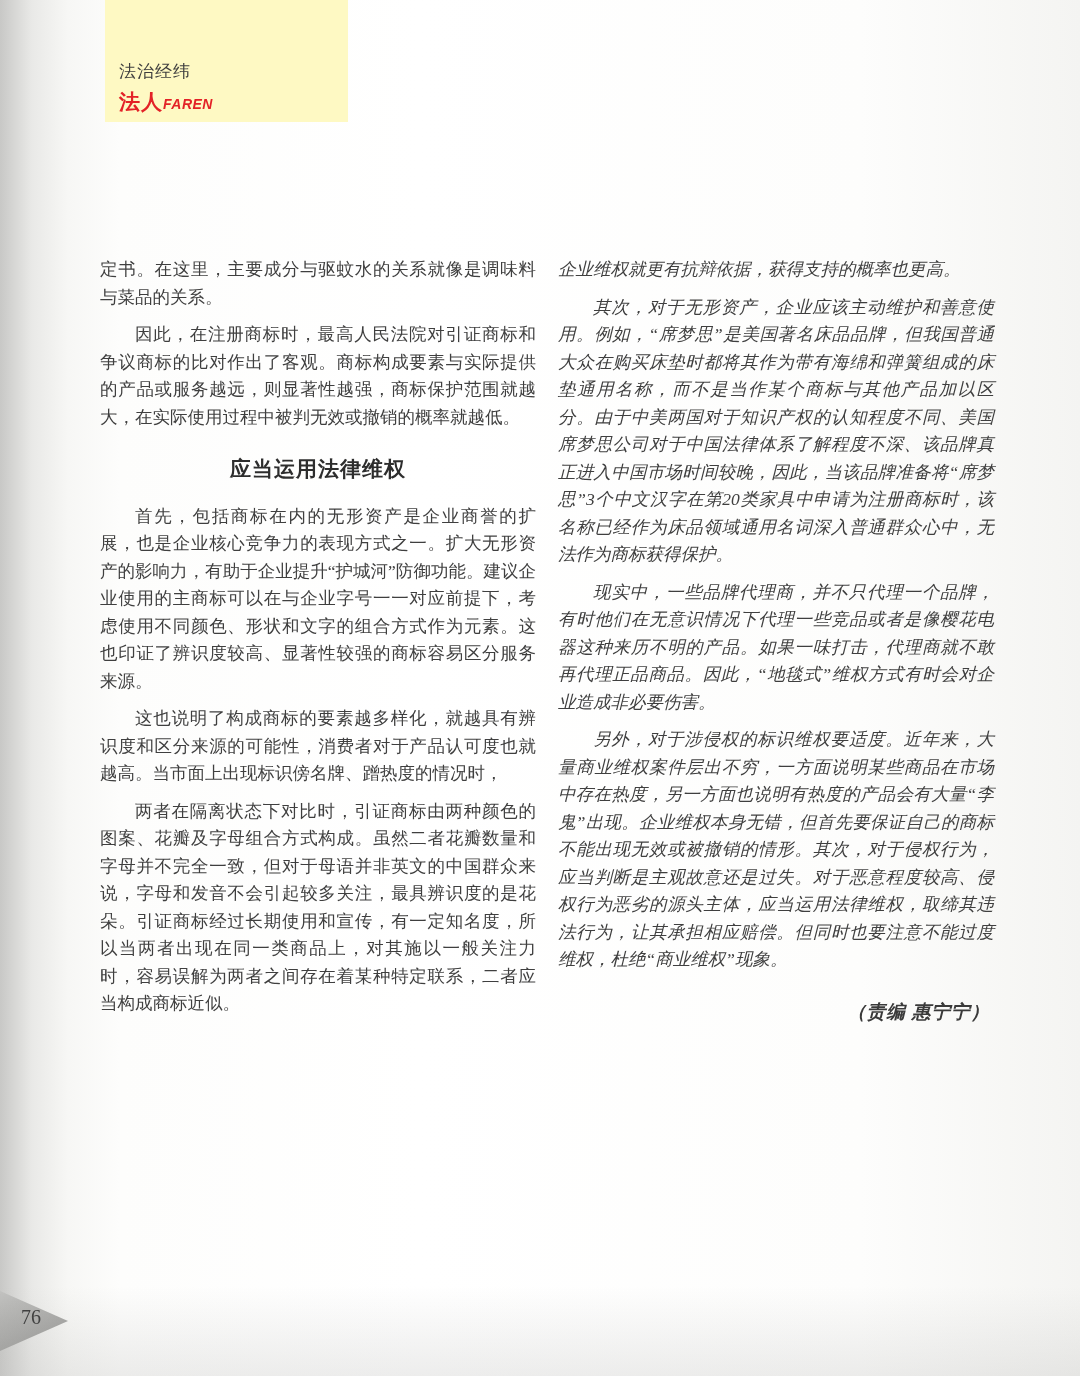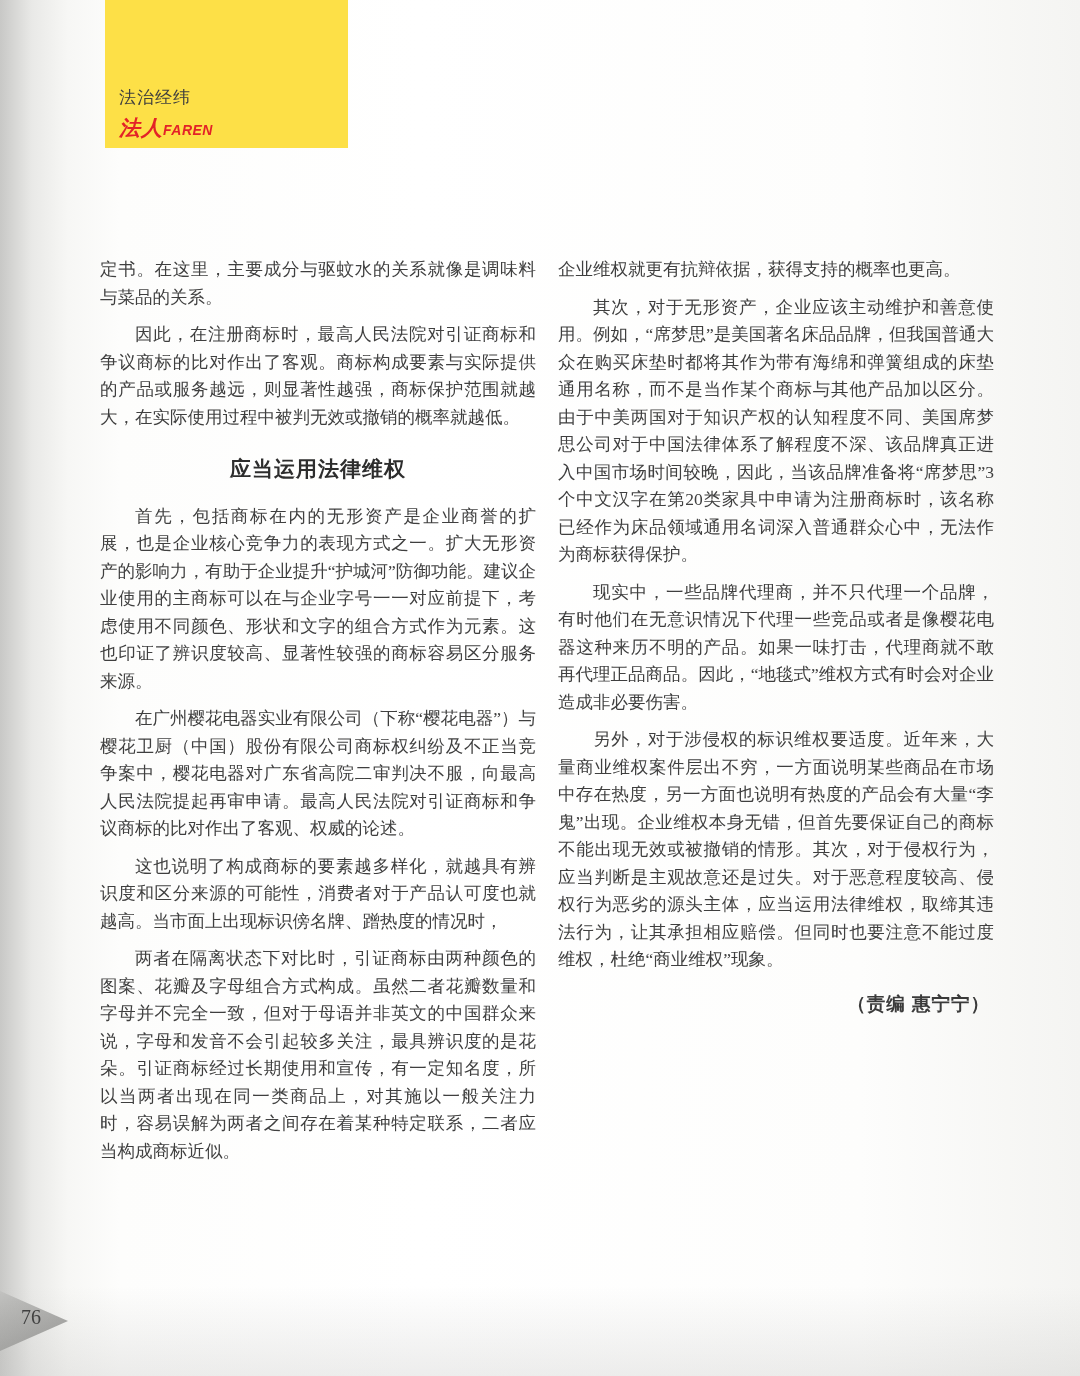--- a/index.html
+++ b/index.html
@@ -18,8 +18,8 @@
 
   
   .header-box{
-    position:absolute;left:105px;top:0;width:243px;height:148px;
-    background:#fde047;
+    position:absolute;left:105px;top:0;width:243px;height:122px;
+    background:#fef9c3;
     display:flex;flex-direction:column;justify-content:flex-end;
     padding:0 0 10px 14px;box-sizing:border-box;
   }

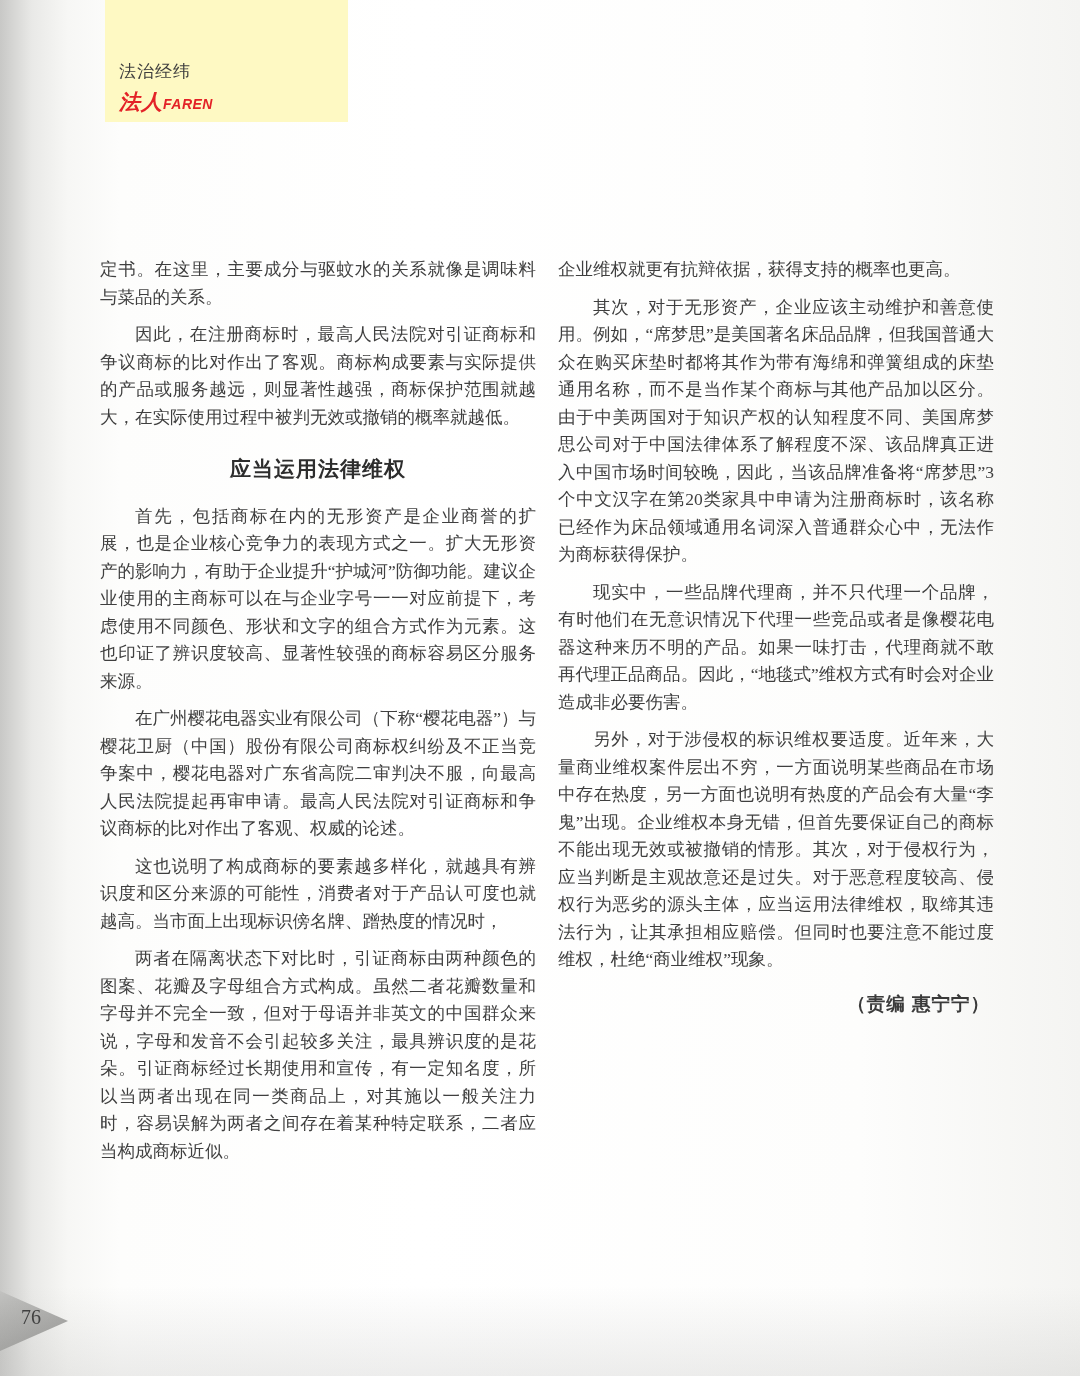--- a/index.html
+++ b/index.html
@@ -29,7 +29,7 @@
   }
   .logo{line-height:1;white-space:nowrap;}
   .logo-cn{
-    color:#e32227;font-weight:bold;font-style:italic;font-size:21px;
+    color:#e32227;font-weight:bold;font-size:21px;
     font-family:"Liberation Sans","DejaVu Sans",sans-serif;letter-spacing:1px;
   }
   .logo-en{

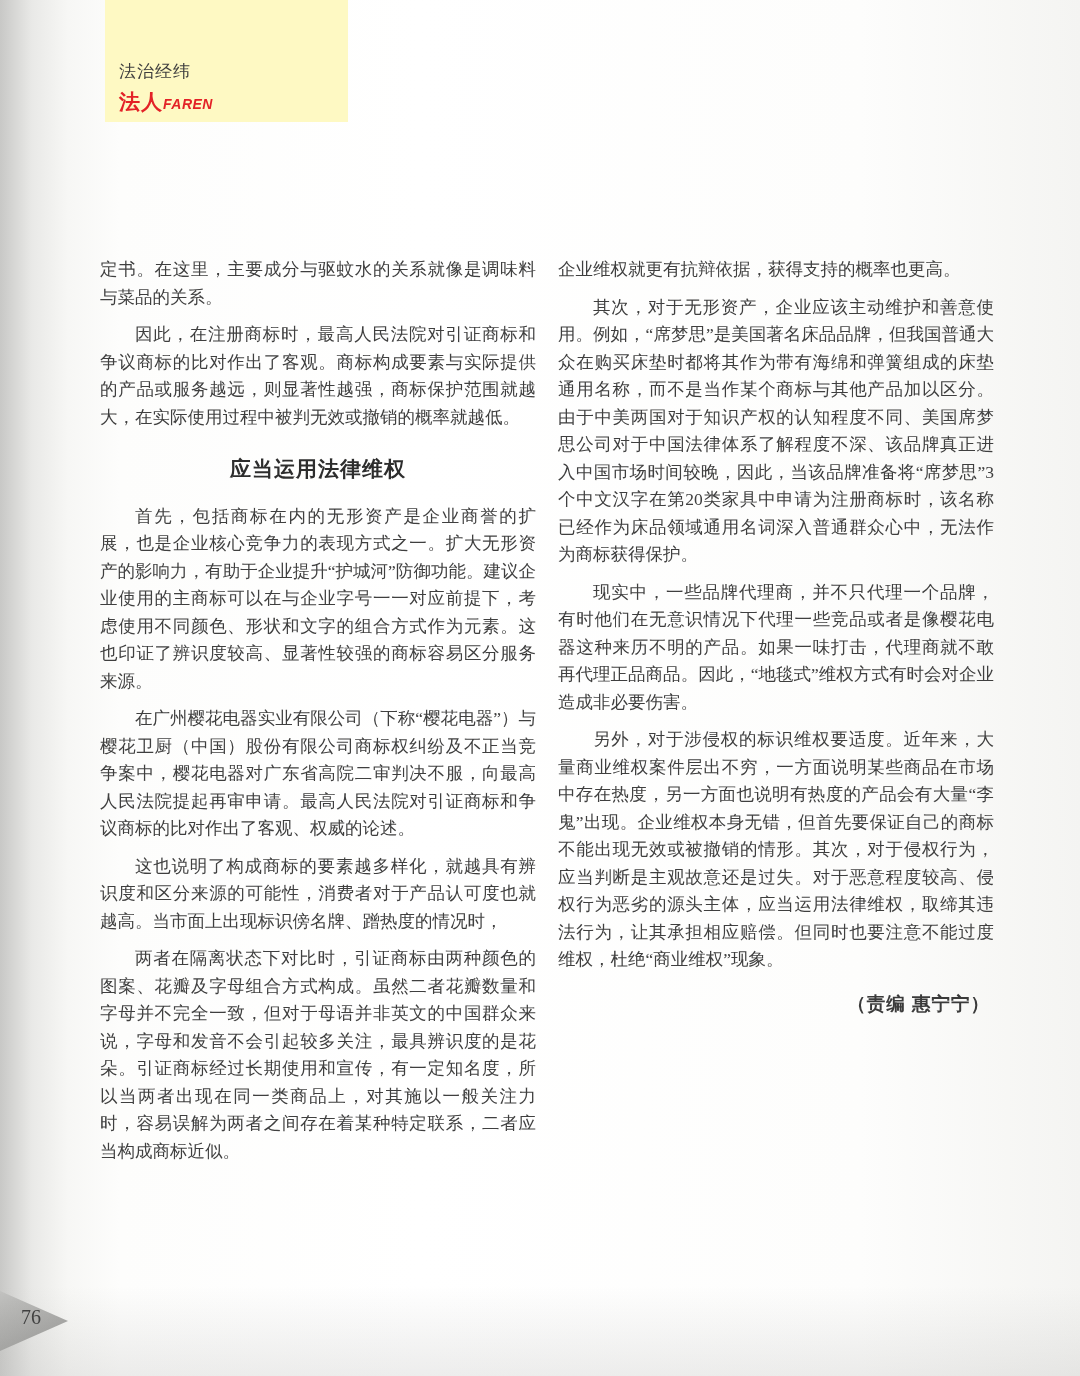--- a/index.html
+++ b/index.html
@@ -44,7 +44,7 @@
     text-align:justify;
   }
   .col-left{left:100px;}
-  .col-right{left:558px;}
+  .col-right{left:558px;font-style:italic;}
   .col p{margin:0 0 10px 0;text-indent:2em;}
   .col p.cont{text-indent:0;}
   .col h2{

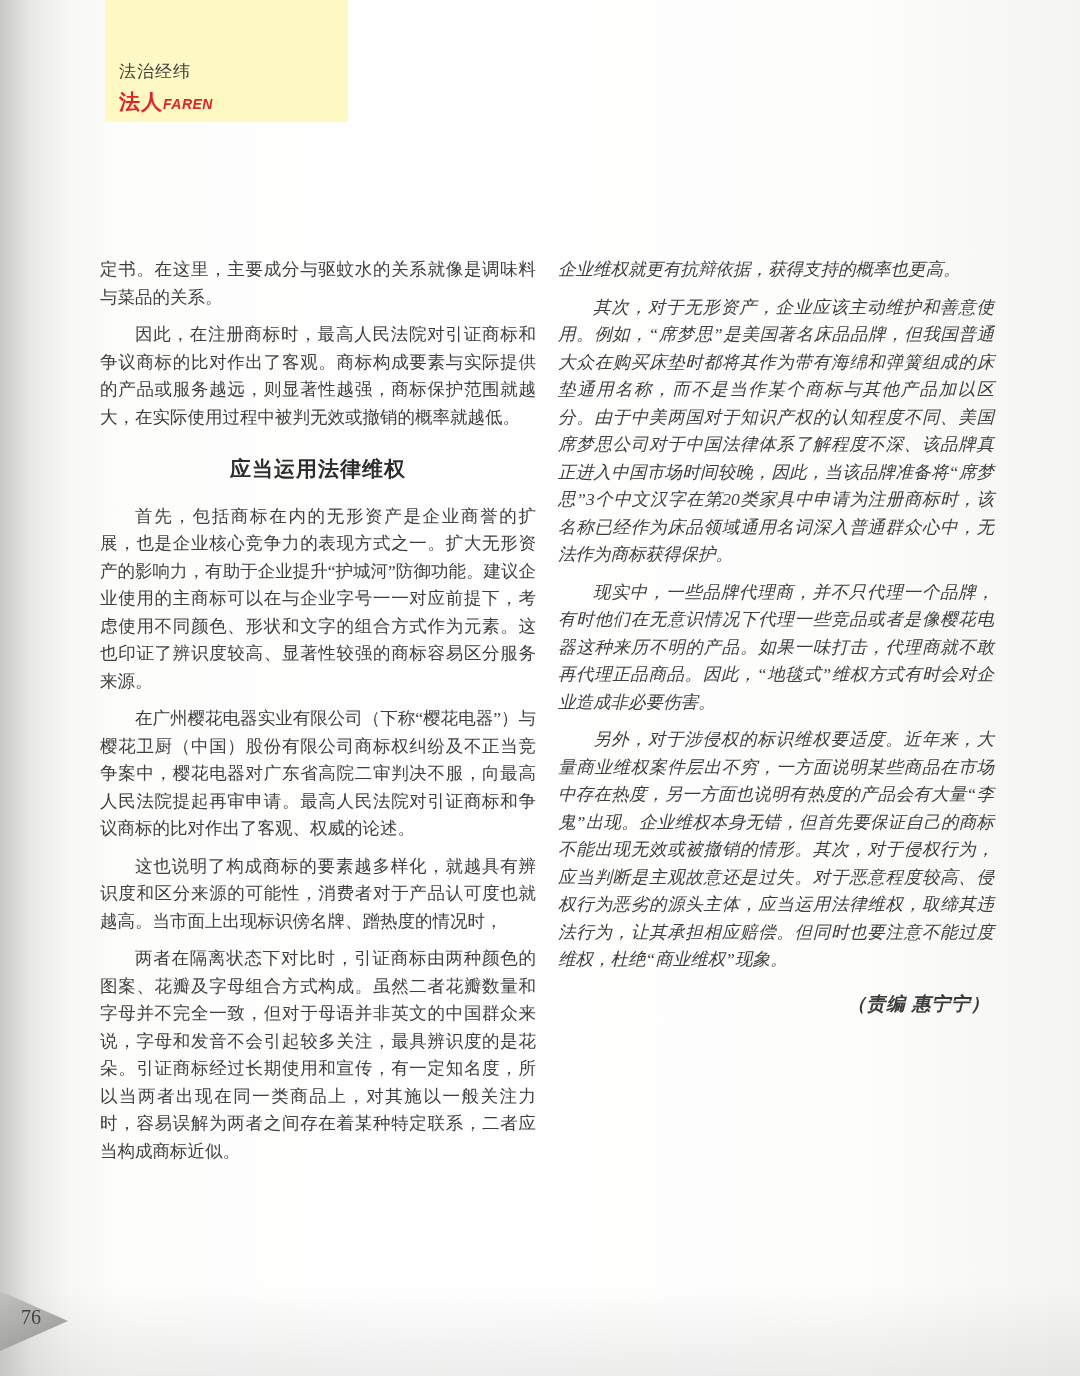--- a/index.html
+++ b/index.html
@@ -90,7 +90,6 @@
   <p>因此，在注册商标时，最高人民法院对引证商标和争议商标的比对作出了客观。商标构成要素与实际提供的产品或服务越远，则显著性越强，商标保护范围就越大，在实际使用过程中被判无效或撤销的概率就越低。</p>
   <h2>应当运用法律维权</h2>
   <p>首先，包括商标在内的无形资产是企业商誉的扩展，也是企业核心竞争力的表现方式之一。扩大无形资产的影响力，有助于企业提升“护城河”防御功能。建议企业使用的主商标可以在与企业字号一一对应前提下，考虑使用不同颜色、形状和文字的组合方式作为元素。这也印证了辨识度较高、显著性较强的商标容易区分服务来源。</p>
-  <p>在广州樱花电器实业有限公司（下称“樱花电器”）与樱花卫厨（中国）股份有限公司商标权纠纷及不正当竞争案中，樱花电器对广东省高院二审判决不服，向最高人民法院提起再审申请。最高人民法院对引证商标和争议商标的比对作出了客观、权威的论述。</p>
   <p>这也说明了构成商标的要素越多样化，就越具有辨识度和区分来源的可能性，消费者对于产品认可度也就越高。当市面上出现标识傍名牌、蹭热度的情况时，</p>
   <p>两者在隔离状态下对比时，引证商标由两种颜色的图案、花瓣及字母组合方式构成。虽然二者花瓣数量和字母并不完全一致，但对于母语并非英文的中国群众来说，字母和发音不会引起较多关注，最具辨识度的是花朵。引证商标经过长期使用和宣传，有一定知名度，所以当两者出现在同一类商品上，对其施以一般关注力时，容易误解为两者之间存在着某种特定联系，二者应当构成商标近似。</p>
 </div>

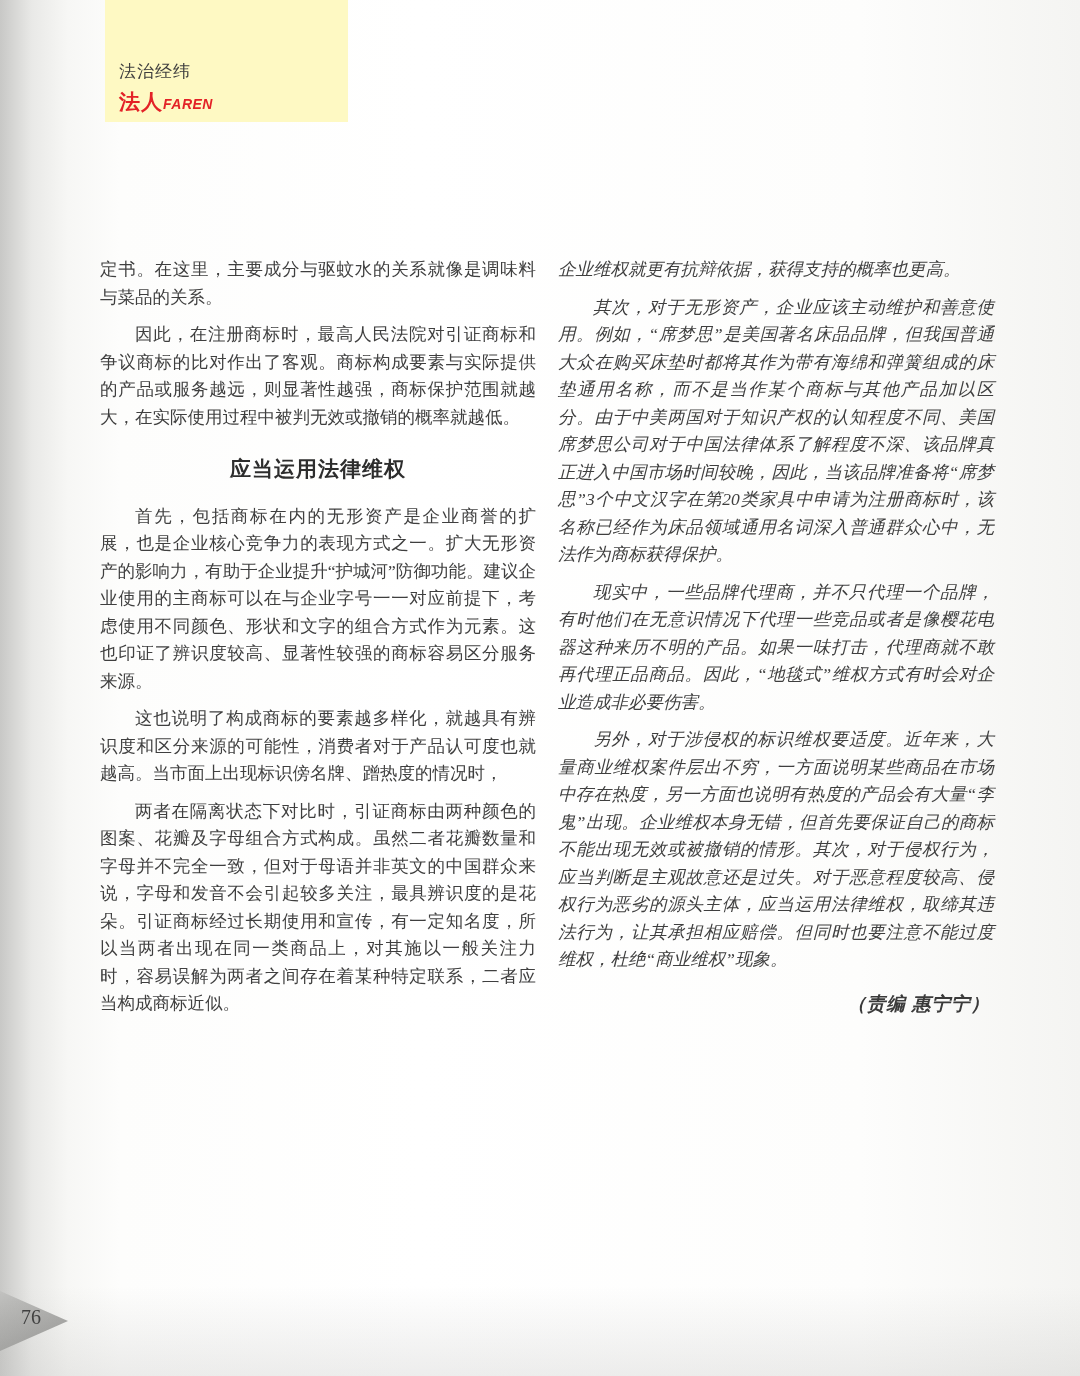--- a/index.html
+++ b/index.html
@@ -62,7 +62,7 @@
   .editor{
     font-family:"Liberation Sans","DejaVu Sans",sans-serif;
     font-weight:bold;font-size:18.5px;color:#3a3a3a;
-    text-align:right;margin-top:16px;padding-right:4px;letter-spacing:1px;
+    text-align:right;margin-top:24px;padding-right:4px;letter-spacing:1px;
   }
 
   

